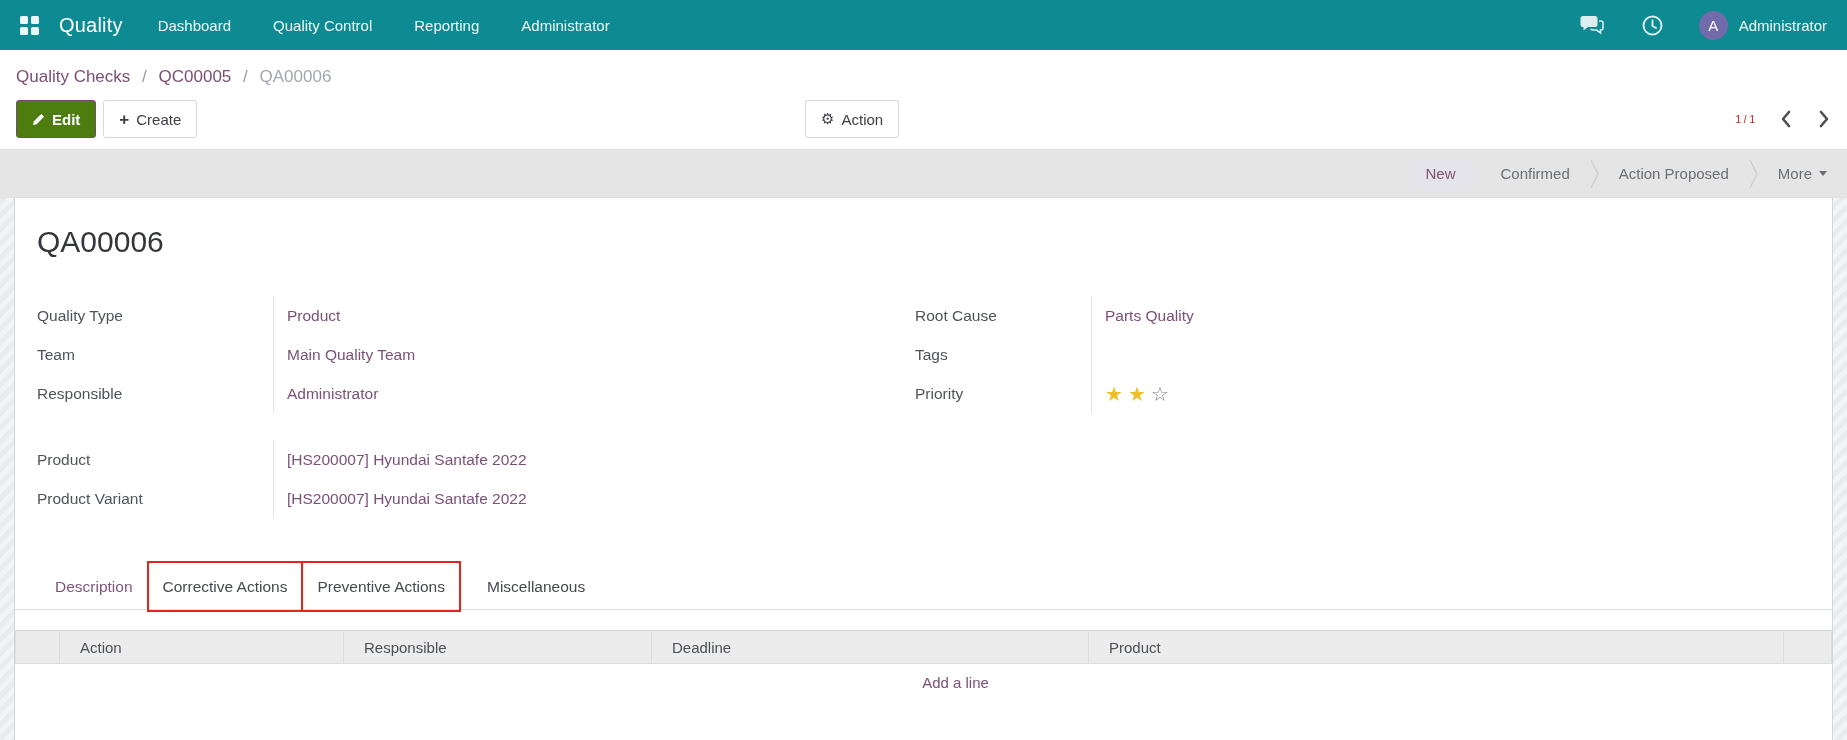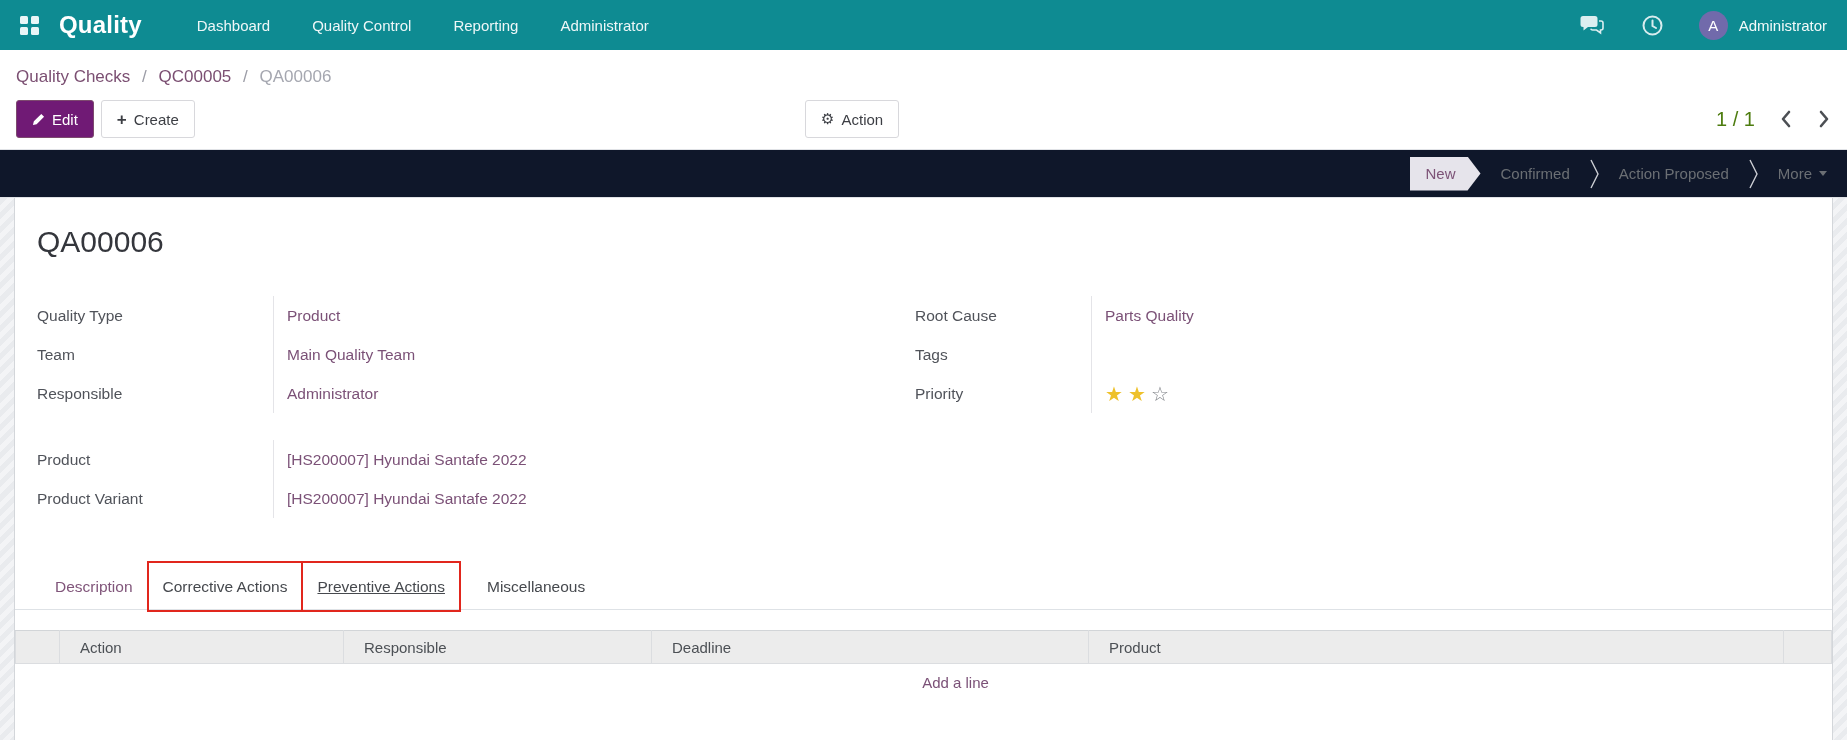--- a/index.html
+++ b/index.html
@@ -17,7 +17,7 @@
   }
   .apps-grid { width:19px; height:19px; display:grid; grid-template-columns:8px 8px; grid-template-rows:8px 8px; gap:3px; cursor:pointer; }
   .apps-grid span { background:#eaf6f7; border-radius:1.5px; }
-  .brand { font-size:24px; font-weight:700; margin:0 0 0 20px; letter-spacing:.2px; cursor:pointer; }
+  .brand { font-size:20px; font-weight:400; margin:0 0 0 20px; letter-spacing:.2px; cursor:pointer; }
   .topnav { display:flex; margin-left:53px; gap:38px; }
   .topnav .nav-item { font-size:15px; color:#eef7f8; cursor:pointer; padding:15px 2px; }
   .top-right { margin-left:auto; display:flex; align-items:center; }

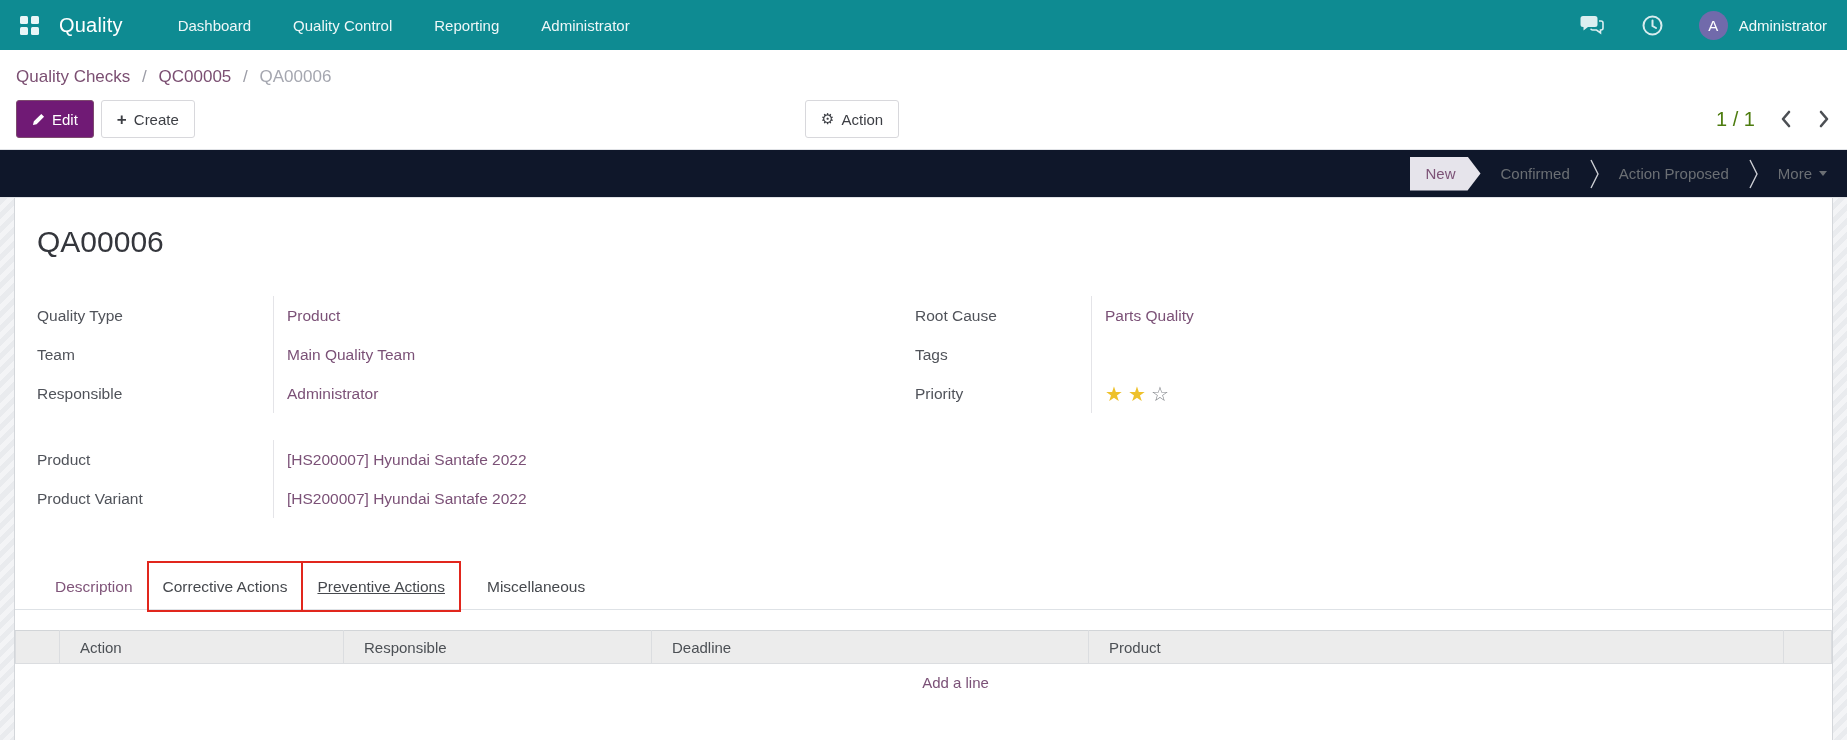--- a/index.html
+++ b/index.html
@@ -18,7 +18,7 @@
   .apps-grid { width:19px; height:19px; display:grid; grid-template-columns:8px 8px; grid-template-rows:8px 8px; gap:3px; cursor:pointer; }
   .apps-grid span { background:#eaf6f7; border-radius:1.5px; }
   .brand { font-size:20px; font-weight:400; margin:0 0 0 20px; letter-spacing:.2px; cursor:pointer; }
-  .topnav { display:flex; margin-left:53px; gap:38px; }
+  .topnav { display:flex; margin-left:33px; gap:38px; }
   .topnav .nav-item { font-size:15px; color:#eef7f8; cursor:pointer; padding:15px 2px; }
   .top-right { margin-left:auto; display:flex; align-items:center; }
   .icon-btn { cursor:pointer; display:flex; align-items:center; }

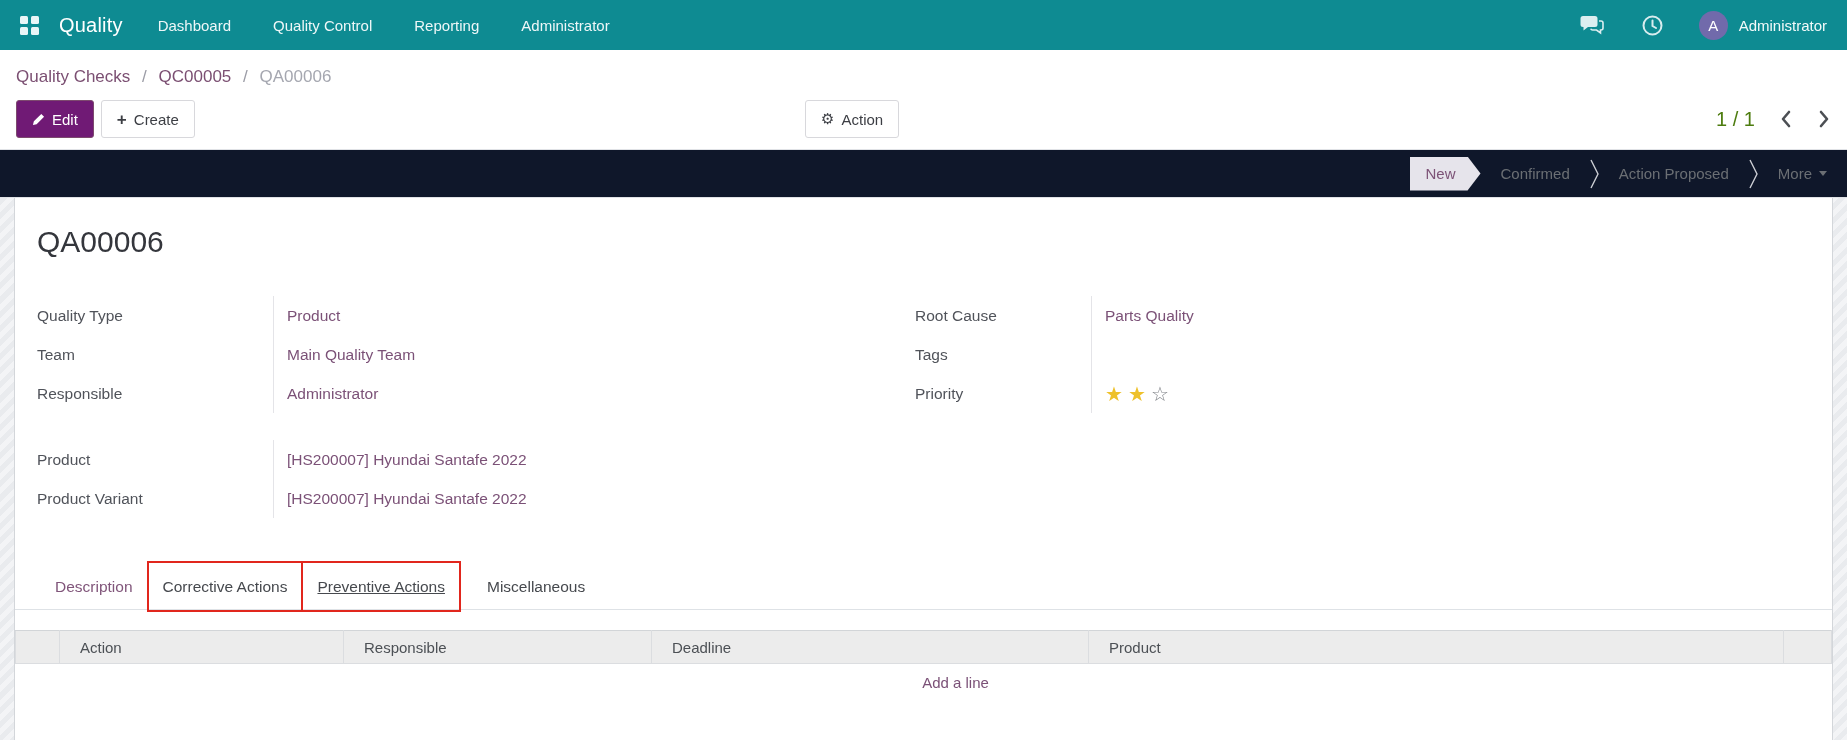--- a/index.html
+++ b/index.html
@@ -35,7 +35,7 @@
   .btn-row { display:flex; align-items:center; padding:13px 16px 11px 16px; position:relative; }
   .btn { height:38px; display:inline-flex; align-items:center; gap:7px; padding:0 15px;
          font-size:15px; border-radius:3px; cursor:pointer; border:1px solid transparent; background:#fff; }
-  .btn-primary { background:#701a75; color:#fff; border-color:#7d4a6e; }
+  .btn-primary { background:#4d7c0f; color:#fff; border-color:#7d4a6e;font-weight:bold; }
   .btn-plain   { border-color:#d8d8dc; color:#3c3e44; }
   .btn .plus { font-weight:700; font-size:17px; line-height:1; }
   .btn .gear { font-family:"DejaVu Sans", sans-serif; font-size:15px; line-height:1; }

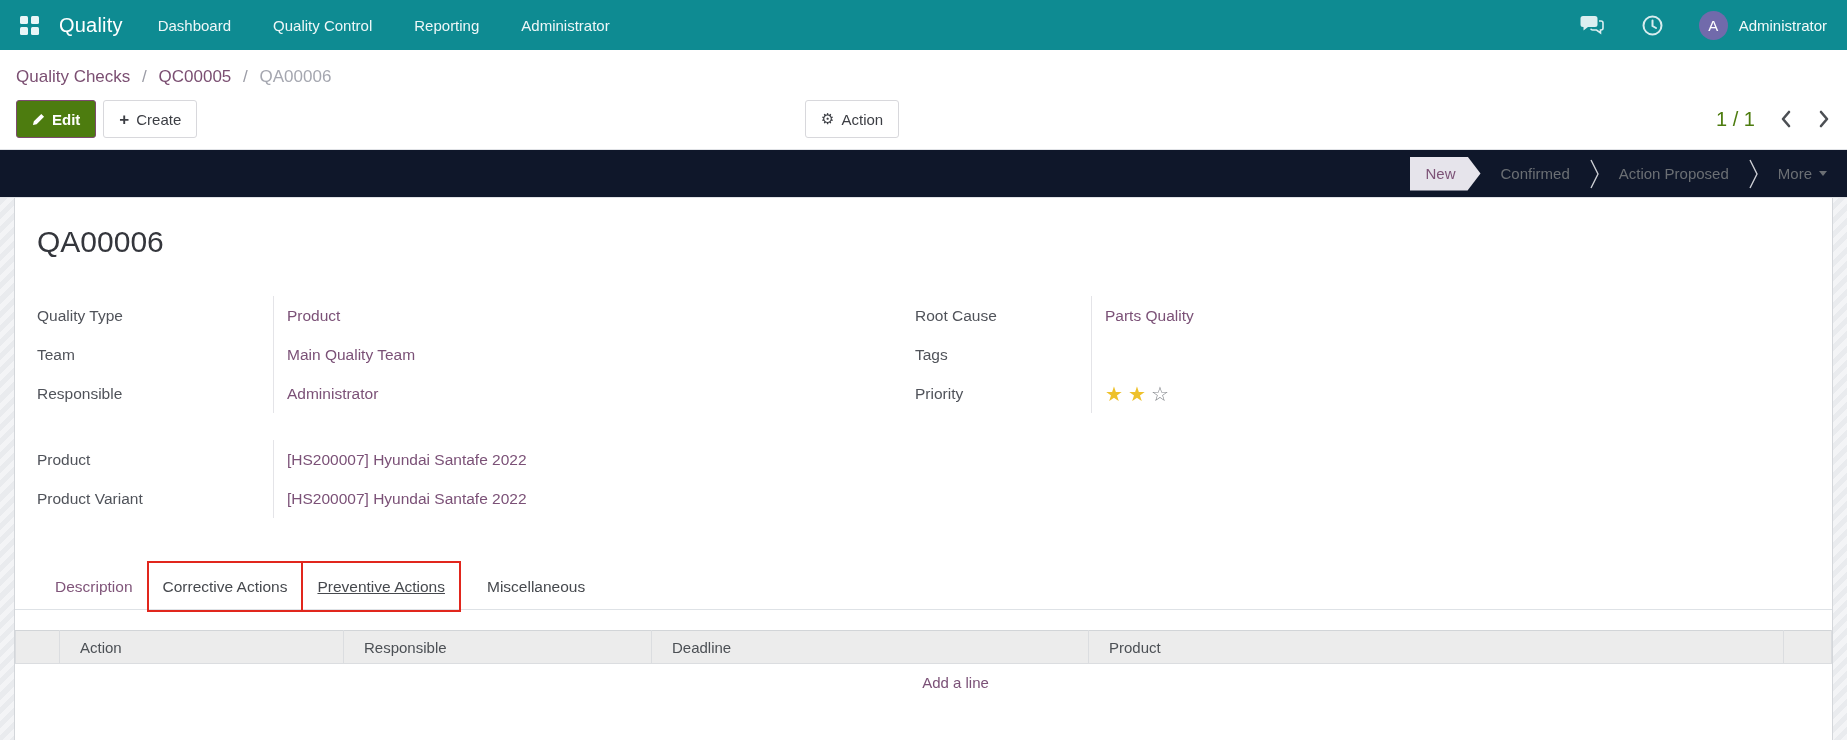--- a/index.html
+++ b/index.html
@@ -41,7 +41,7 @@
   .btn .gear { font-family:"DejaVu Sans", sans-serif; font-size:15px; line-height:1; }
   .btn-action { position:absolute; left:805px; }
   .pager { margin-left:auto; display:flex; align-items:center; gap:24px; }
-  .pager-value { font-size:20px; color:#4d7c0f; cursor:pointer; }
+  .pager-value { font-size:10px; color:#b91c1c; cursor:pointer; }
   .pager-arrow { cursor:pointer; display:flex; align-items:center; }
 
   

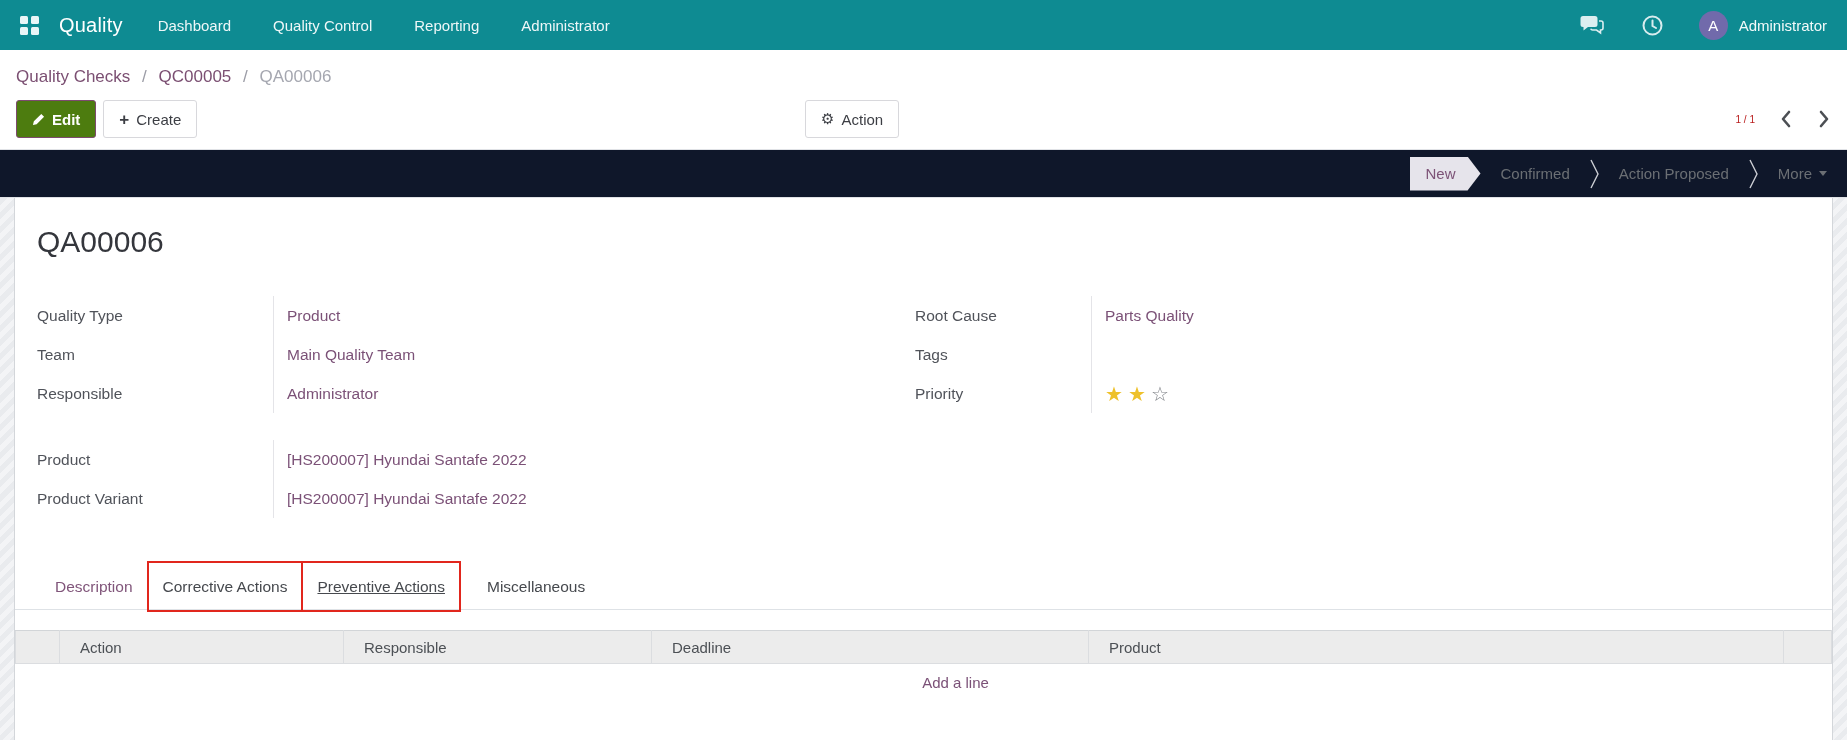--- a/index.html
+++ b/index.html
@@ -46,7 +46,7 @@
 
   
   .statusbar {
-    height:49px; flex:0 0 49px; background:#0f172a;
+    height:49px; flex:0 0 49px; background:#e5e5e5;
     border-top:1px solid #e0e2e6; border-bottom:1px solid #e0e2e6;
     display:flex; align-items:center; justify-content:flex-end;
     padding-right:20px; gap:20px;

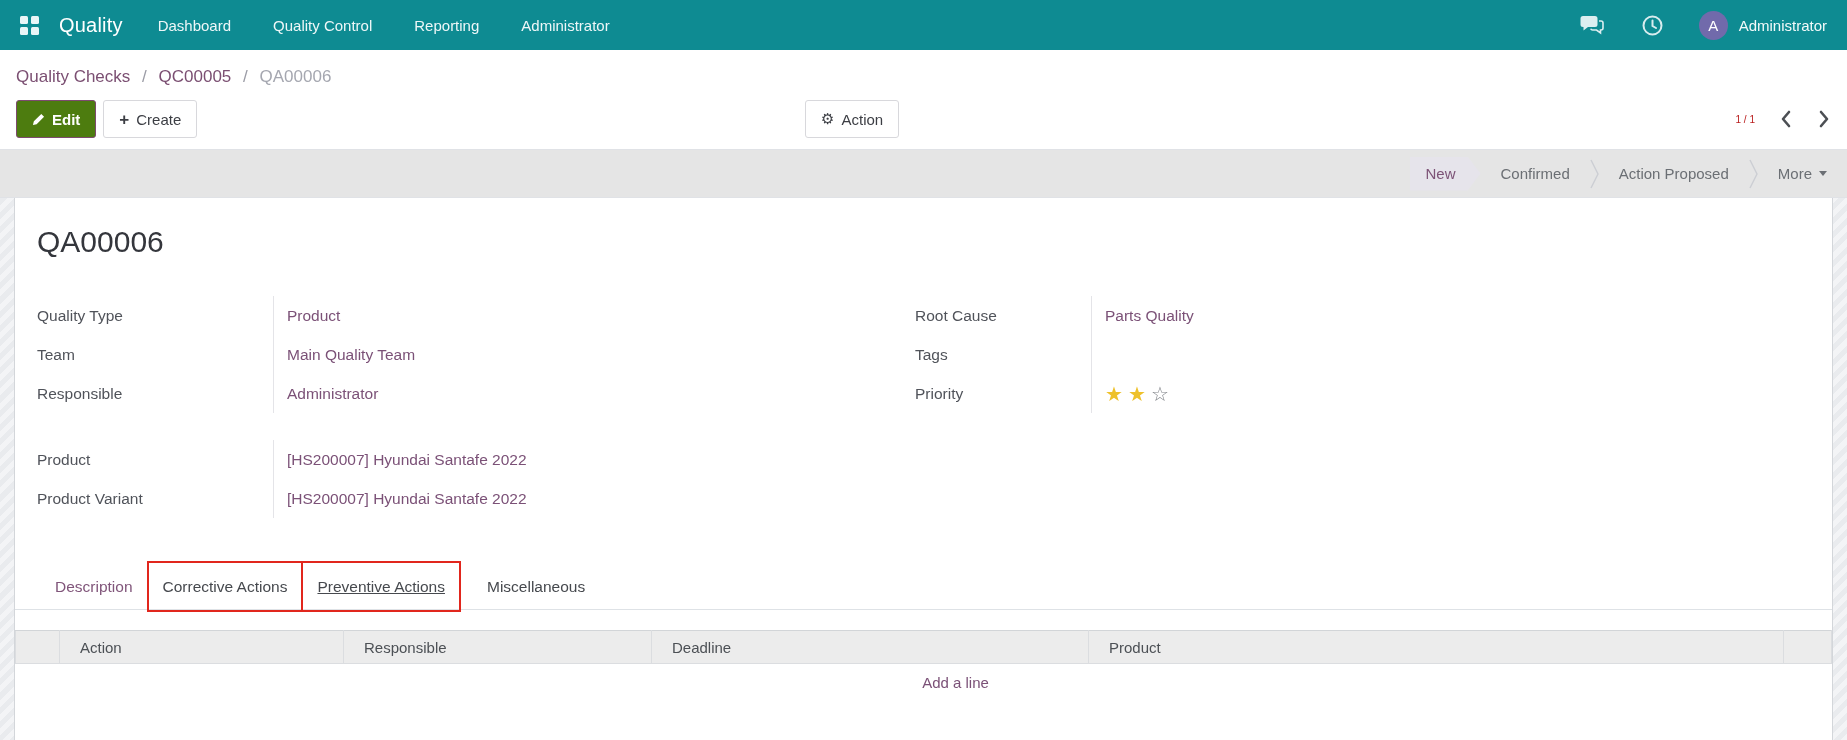--- a/index.html
+++ b/index.html
@@ -91,7 +91,7 @@
   .tab { font-size:15.5px; padding:0 14px; line-height:43px; height:44px; cursor:pointer; color:#46494e; white-space:nowrap; }
   .tab-link { color:#80557a; }
   .tab-boxed { border:2px solid #e1261d; height:51px; line-height:47px; margin-bottom:-3px; position:relative; z-index:2; background:transparent; }
-  .tab-boxed + .tab-boxed { margin-left:-2px;text-decoration:underline; }
+  .tab-boxed + .tab-boxed { margin-left:-2px; }
 
   
   table.olist { width:100%; border-collapse:collapse; table-layout:fixed; margin-top:20px; font-size:15px; }

